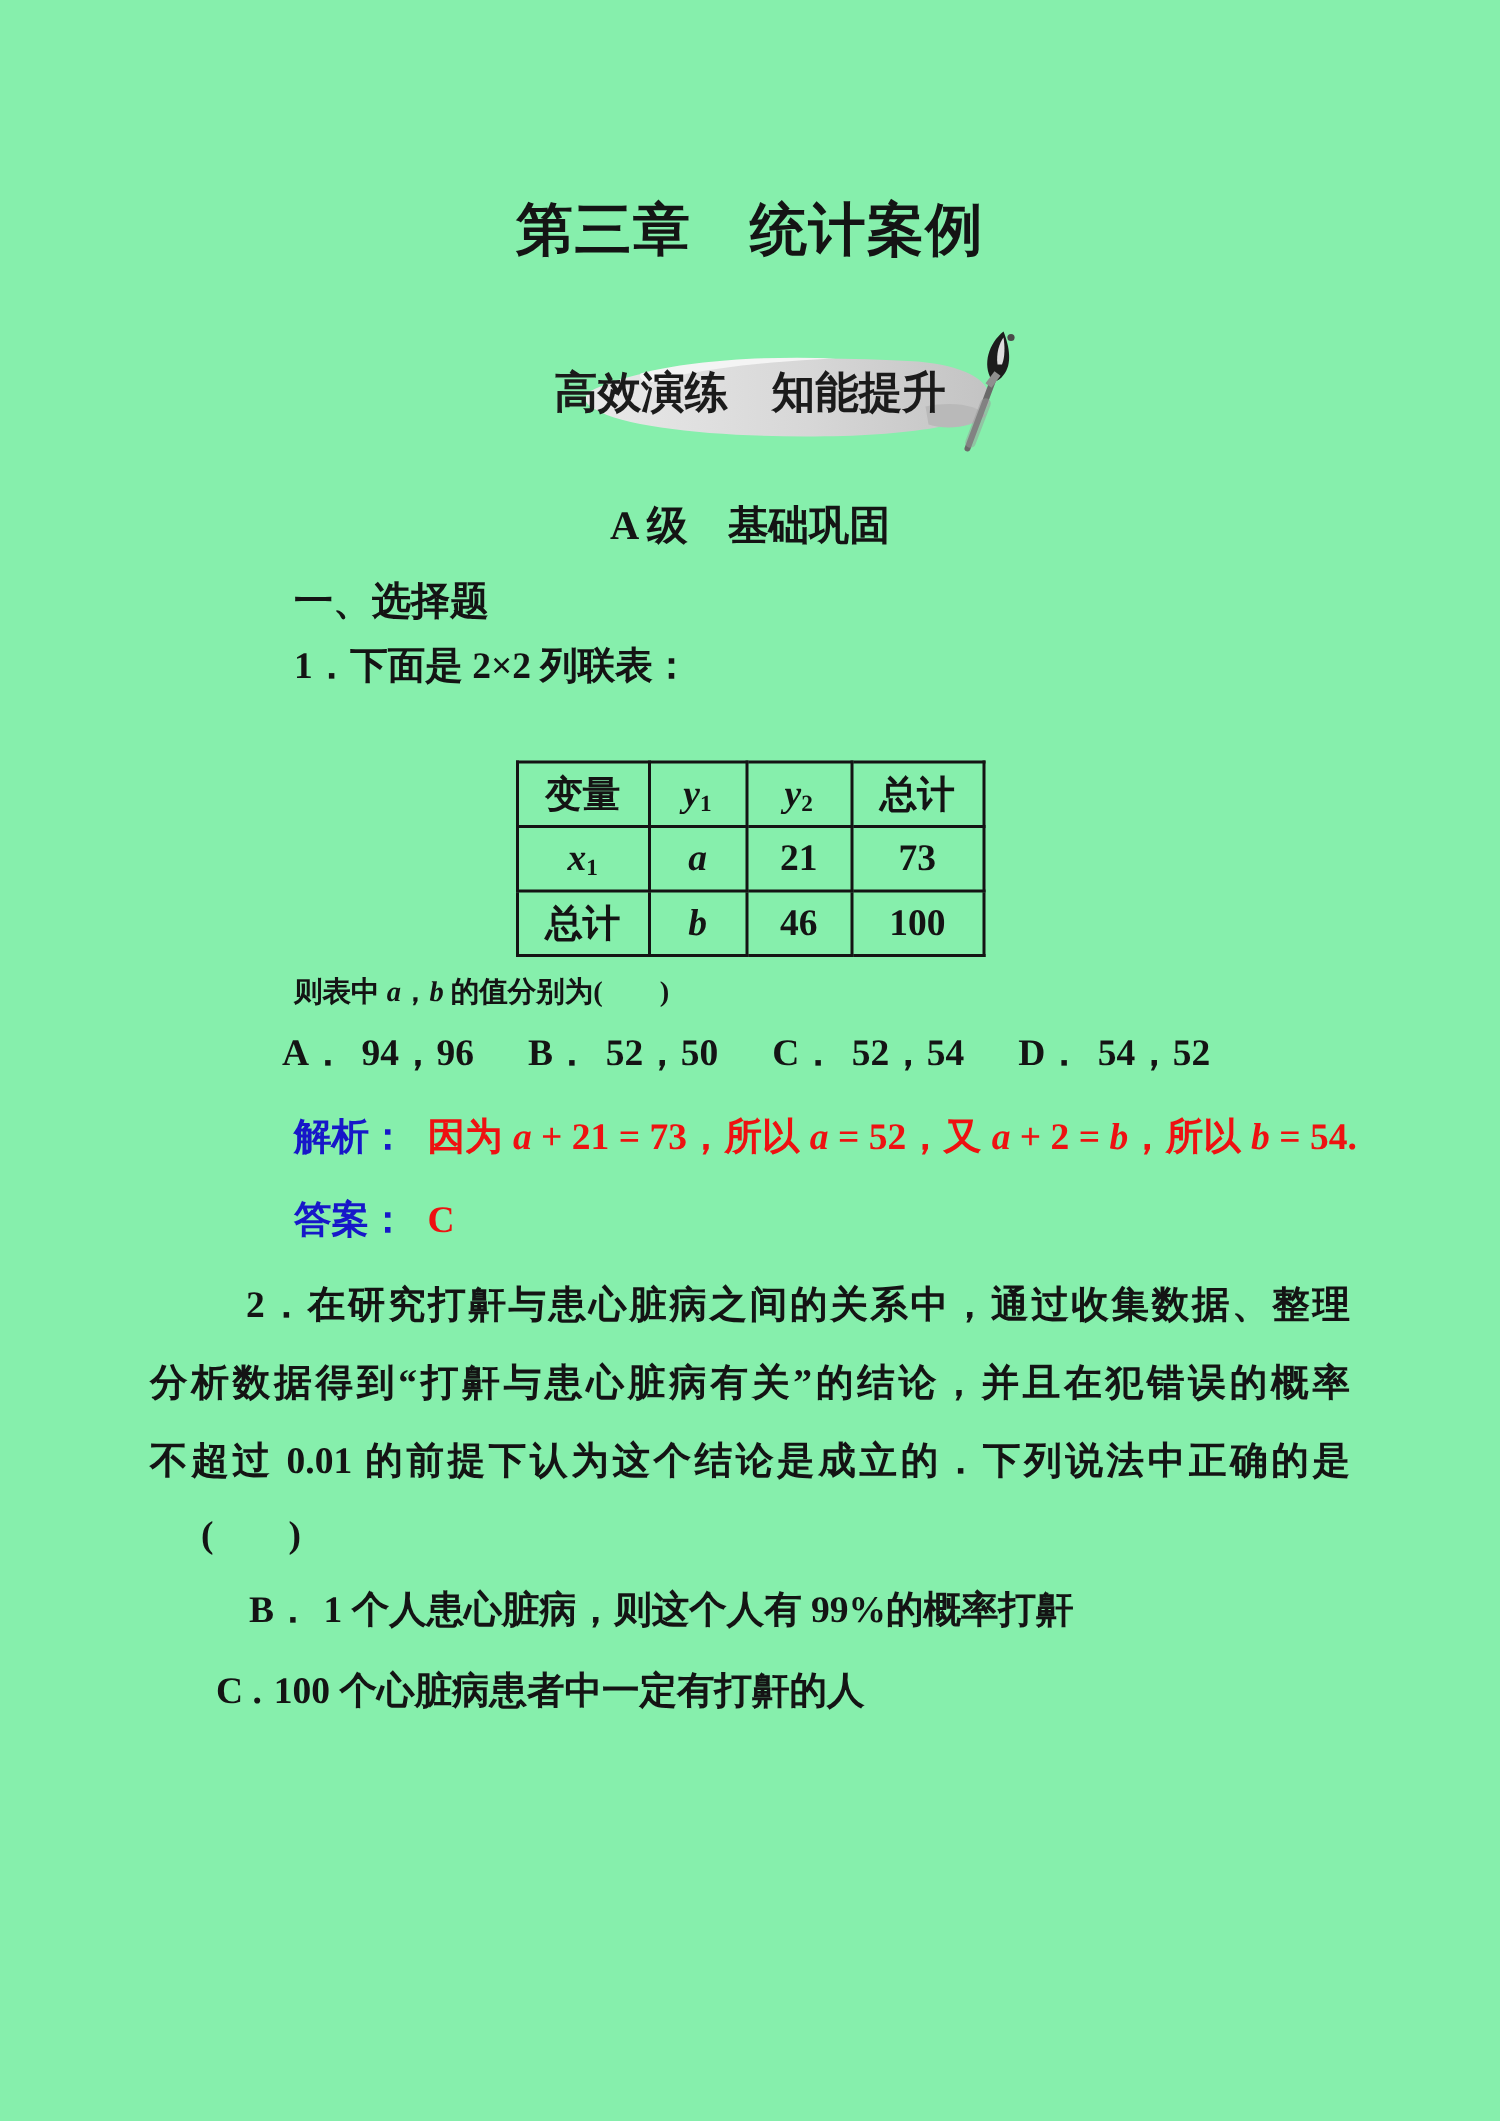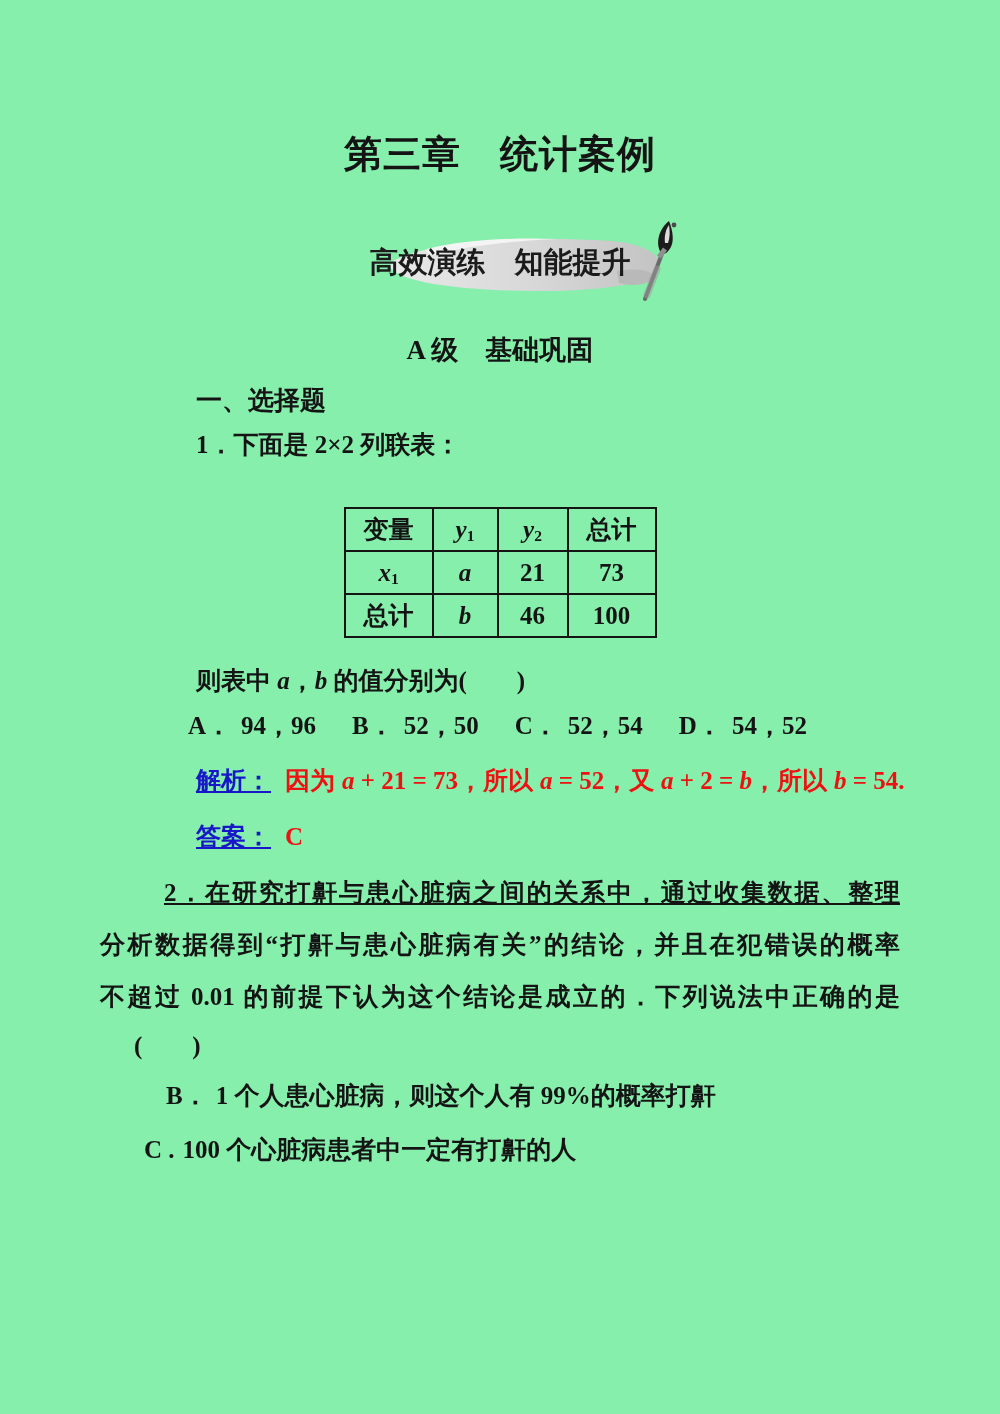--- a/index.html
+++ b/index.html
@@ -89,9 +89,9 @@
   table.ct td.c3{width:66px;}
   table.ct sub{font-size:0.62em;line-height:0;vertical-align:-0.22em;font-style:normal;}
   .q1-prompt{
-    margin-top:27px;
-    padding-left:96px;
-    font-size:25px;
+    margin-top:12px;
+    padding-left:96px;
+    font-size:19px;
     line-height:1.3;
   }
   .q1-options{

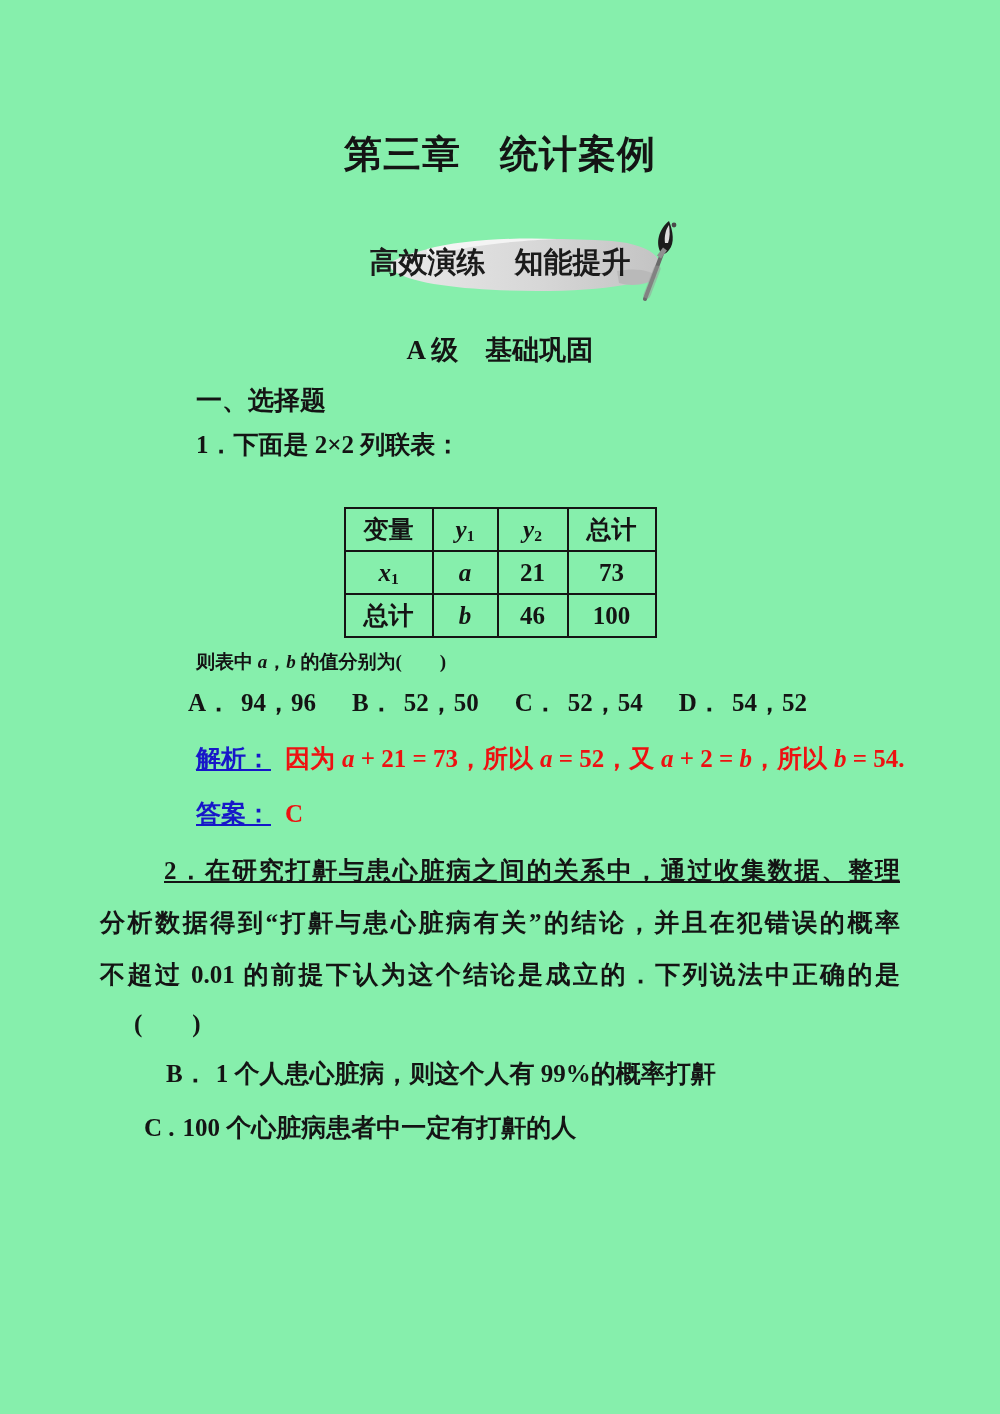--- a/index.html
+++ b/index.html
@@ -111,7 +111,7 @@
     line-height:1.3;
     white-space:nowrap;
   }
-  .blue-label{color:#1717c9;margin-right:14px;text-decoration:underline;}
+  .blue-label{color:#1717c9;margin-right:14px;}
   .red-cn{color:#ee1111;font-family:"Liberation Sans","DejaVu Sans",sans-serif;}
   .red-math{color:#ee1111;font-family:"Liberation Serif","DejaVu Serif",serif;}
   .line-answer{

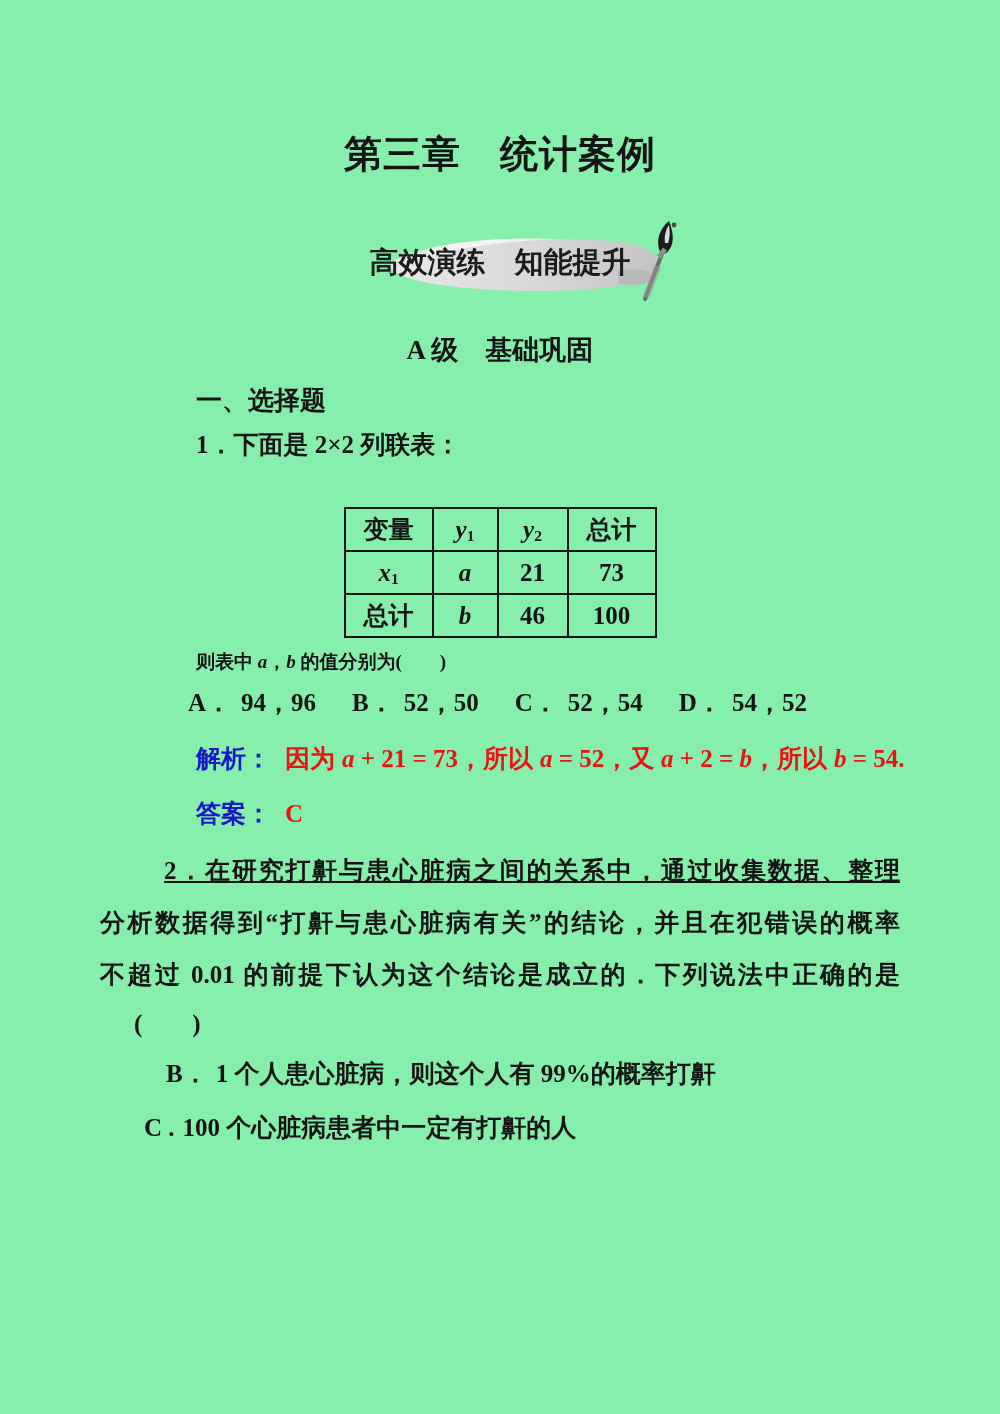--- a/index.html
+++ b/index.html
@@ -124,7 +124,7 @@
   .q2{margin-top:14px;font-size:25px;}
   .q2 .ln{line-height:52px;}
   .q2 .just{text-align:justify;text-align-last:justify;}
-  .q2 .ln1{text-indent:64px;text-decoration:underline;}
+  .q2 .ln1{text-indent:64px;}
   .q2 .ln4{padding-left:34px;line-height:46px;}
   .q2-opt{font-size:25px;line-height:50px;}
   .q2-opt .lbl{margin-right:8px;}

